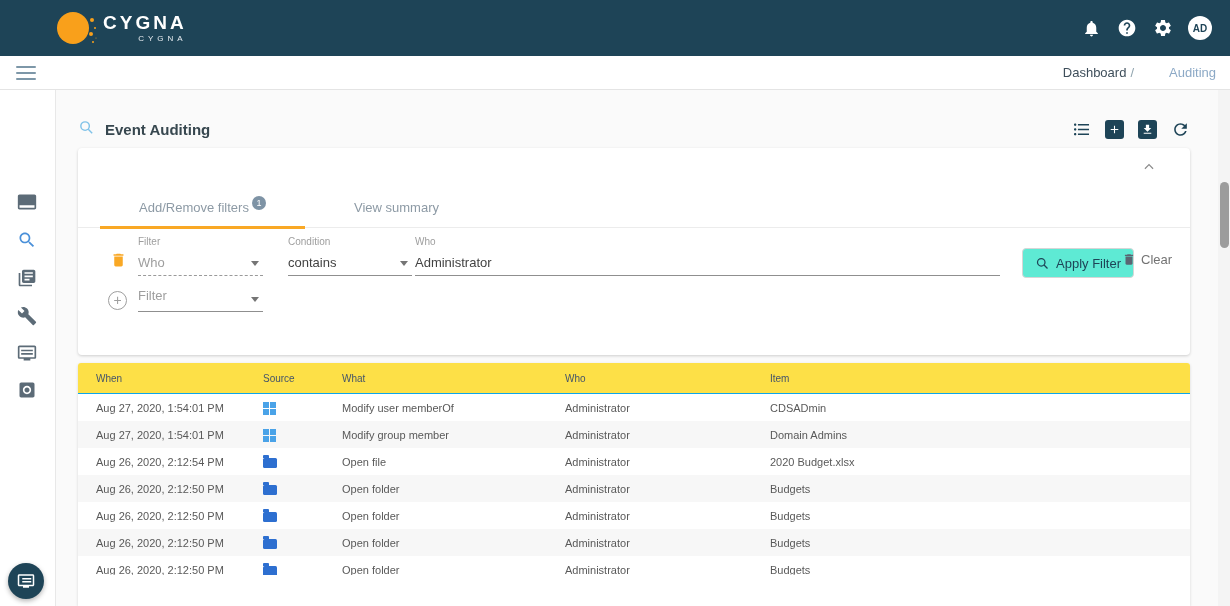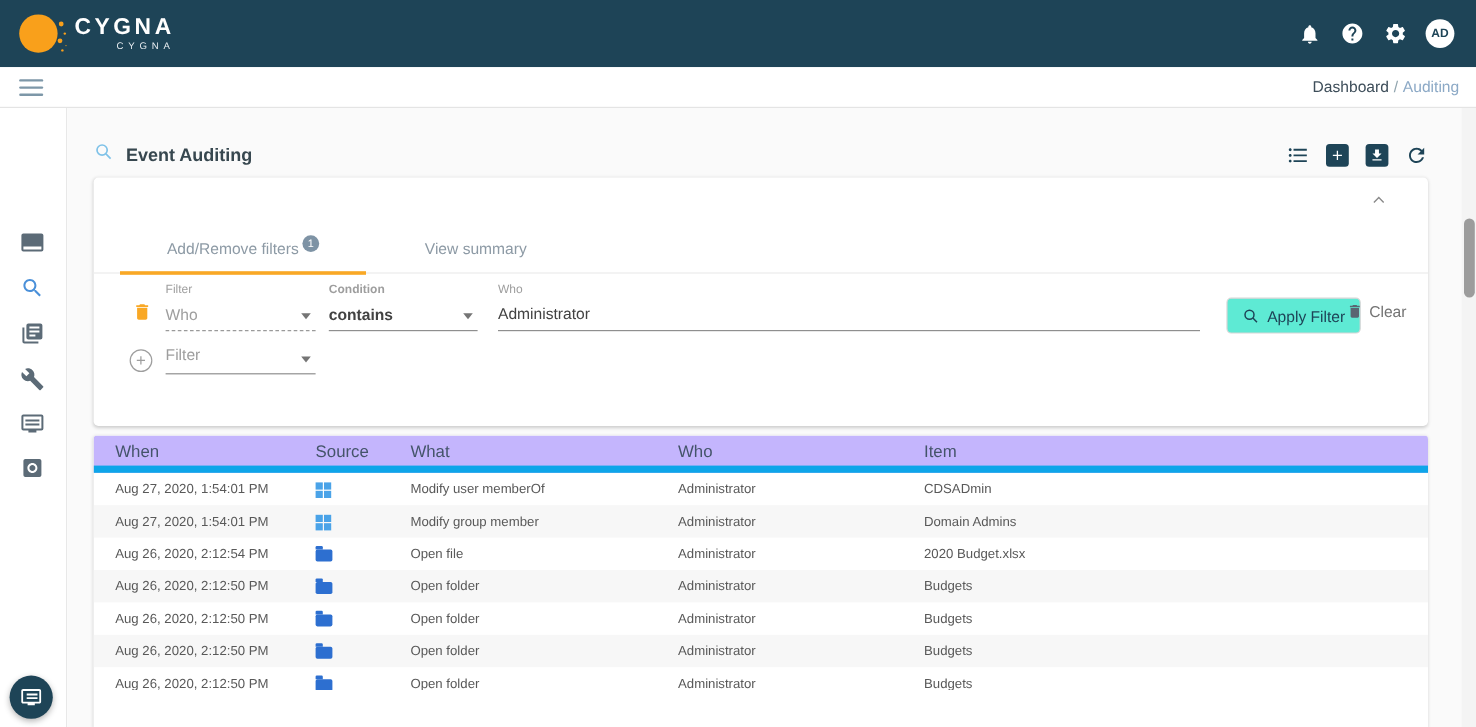--- a/index.html
+++ b/index.html
@@ -8,7 +8,7 @@
 
   
   .app-header { position:absolute; left:0; top:0; width:1230px; height:56px;
-                background:#1e4457; display:flex; align-items:center; }
+                background:#1e4457; display:flex; align-items:center;padding-left:41px; }
   .logo-wrap { display:flex; align-items:center; margin-left:16px; }
   .logo-circle { width:32px; height:32px; border-radius:50%; background:#f9a01b; position:relative; }
   .logo-circle::after { content:""; position:absolute; width:4px; height:4px; border-radius:50%;

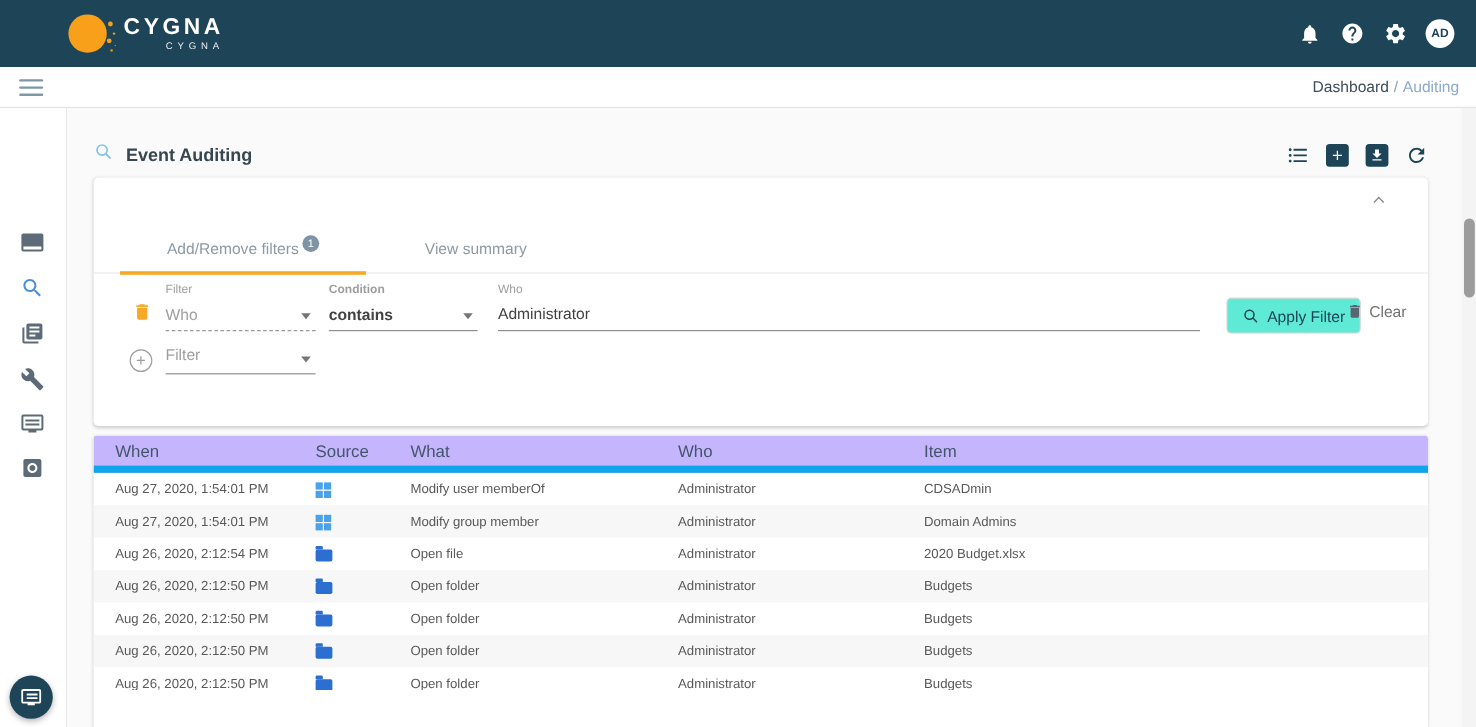--- a/index.html
+++ b/index.html
@@ -30,7 +30,7 @@
   .hamburger div { height:2px; background:#7d97a8; margin:4px 0; border-radius:1px; }
   .breadcrumb { margin-left:auto; margin-right:14px; font-size:13px; color:#3e4e5a; }
   .breadcrumb .sep { color:#90a4ae; margin:0 4px; }
-  .breadcrumb .current { color:#8ca9c6; }
+  .breadcrumb .current { color:#8ca9c6;margin-left:31px; }
 
   
   .sidebar { position:absolute; left:0; top:90px; width:56px; height:516px; background:#fff;

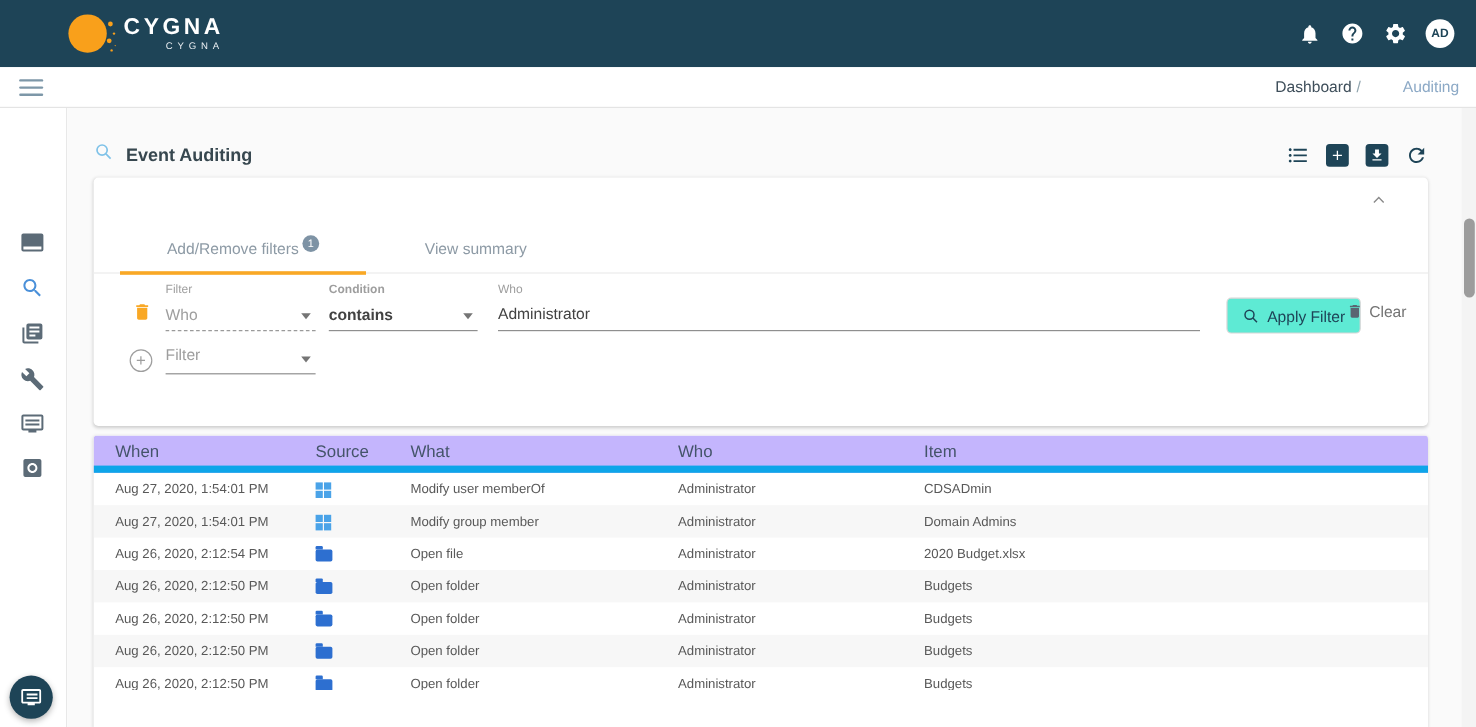--- a/index.html
+++ b/index.html
@@ -78,7 +78,7 @@
   .field .caret { position:absolute; right:4px; bottom:9px; width:0; height:0;
                   border-left:4px solid transparent; border-right:4px solid transparent; border-top:5px solid #757575; }
   .f-filter  { left:60px;  width:125px; border-bottom:1px dashed #9a9a9a; padding-bottom:4px; }
-  .f-cond    { left:196px; width:124px; border-bottom:1px solid #8f8f8f; padding-bottom:4px;font-weight:bold; }
+  .f-cond    { left:210px; width:124px; border-bottom:1px solid #8f8f8f; padding-bottom:4px; }
   .f-who     { left:337px; width:585px; border-bottom:1px solid #8f8f8f; padding-bottom:4px; }
   .f-who input { border:none; outline:none; font-size:13px; color:#424242; width:100%; background:transparent;
                  font-family:"Liberation Sans", sans-serif; }

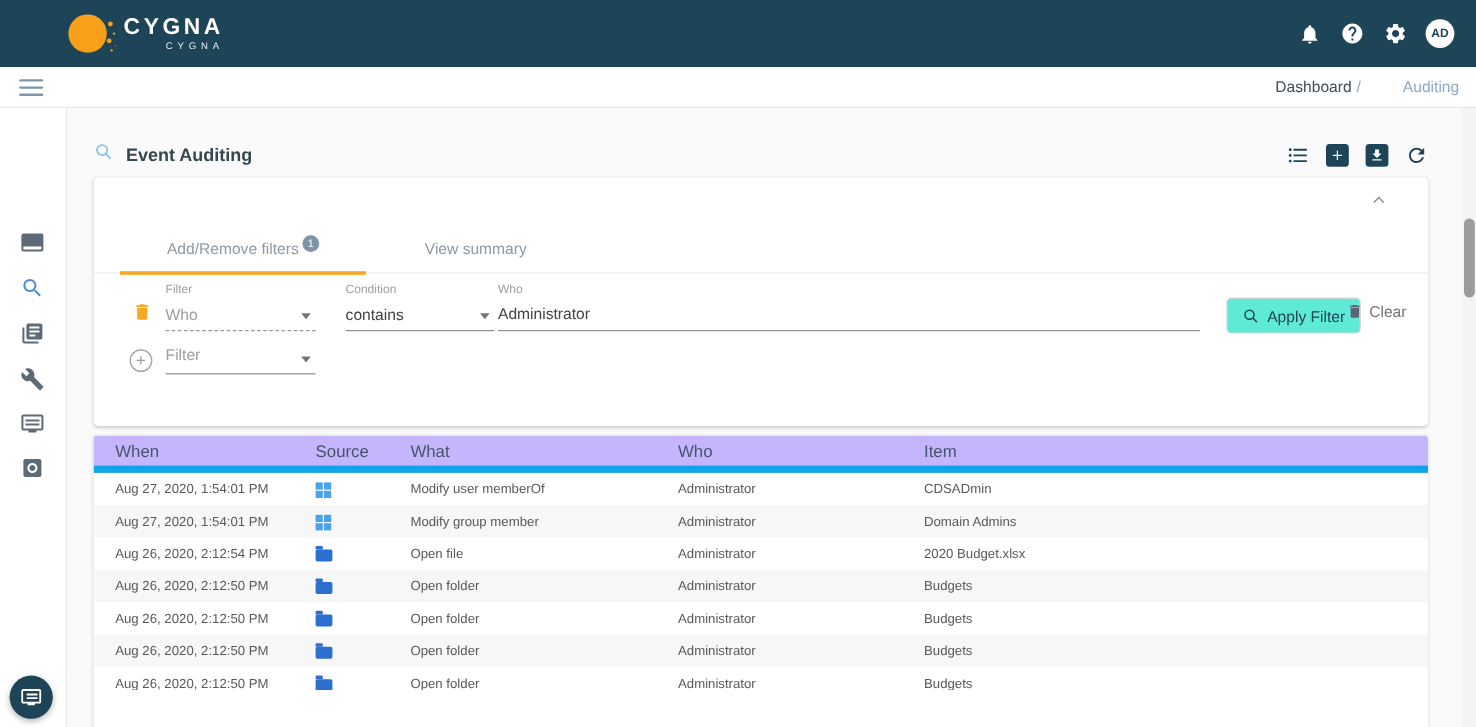--- a/index.html
+++ b/index.html
@@ -102,7 +102,7 @@
   .table-card { position:absolute; left:78px; top:363px; width:1112px; height:243px; background:#fff;
                 border-radius:3px 3px 0 0; box-shadow:0 1px 3px rgba(0,0,0,.15); overflow:hidden; }
   .tgrid { display:grid; grid-template-columns:167px 79px 223px 205px 1fr; align-items:center; padding-left:18px; }
-  .thead { height:31px; background:#c4b5fd; border-bottom:6px solid #0ea5e9; font-size:14px; color:#44546a; }
+  .thead { height:31px; background:#fde047; border-bottom:1px solid #0ea5e9; font-size:10px; color:#44546a; }
   .trows { height:181px; overflow:hidden; }
   .trow { height:27px; font-size:11px; color:#595959; cursor:pointer; }
   .trow.alt { background:#f7f7f7; }

